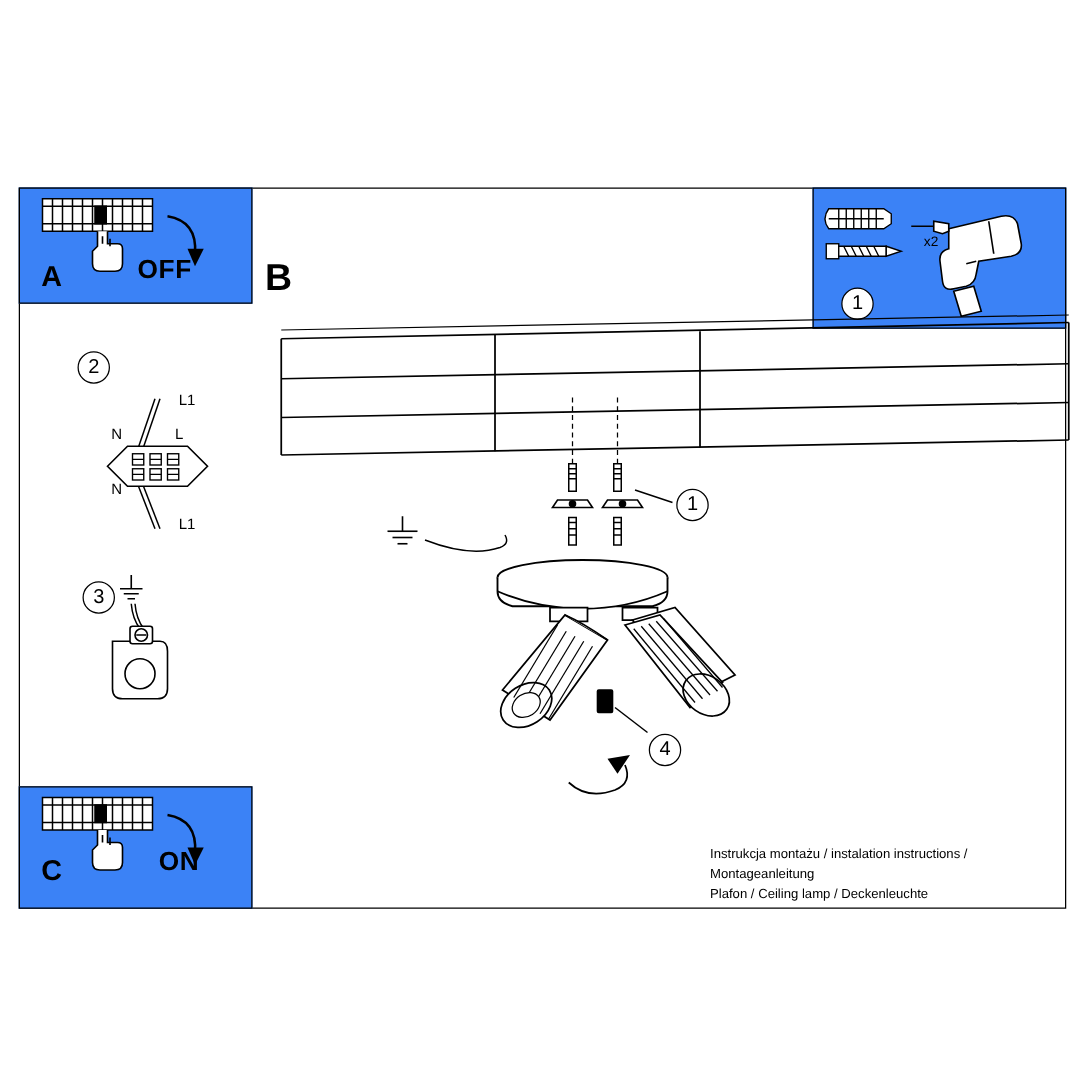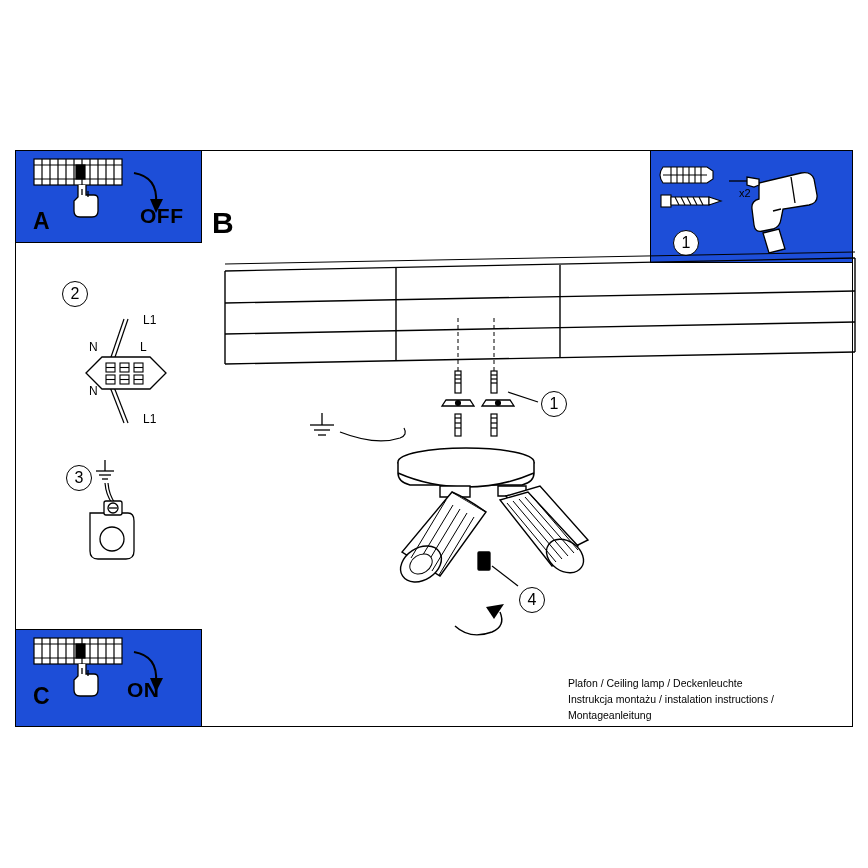--- a/index.html
+++ b/index.html
@@ -32,7 +32,7 @@
     position: absolute;
     border: 1.6px solid #000;
     box-sizing: border-box;
-    background: #1d4ed8;
+    background: #3b82f6;
   }
   
   #panel-a { left: 15px; top: 150px; width: 187px; height: 93px; }

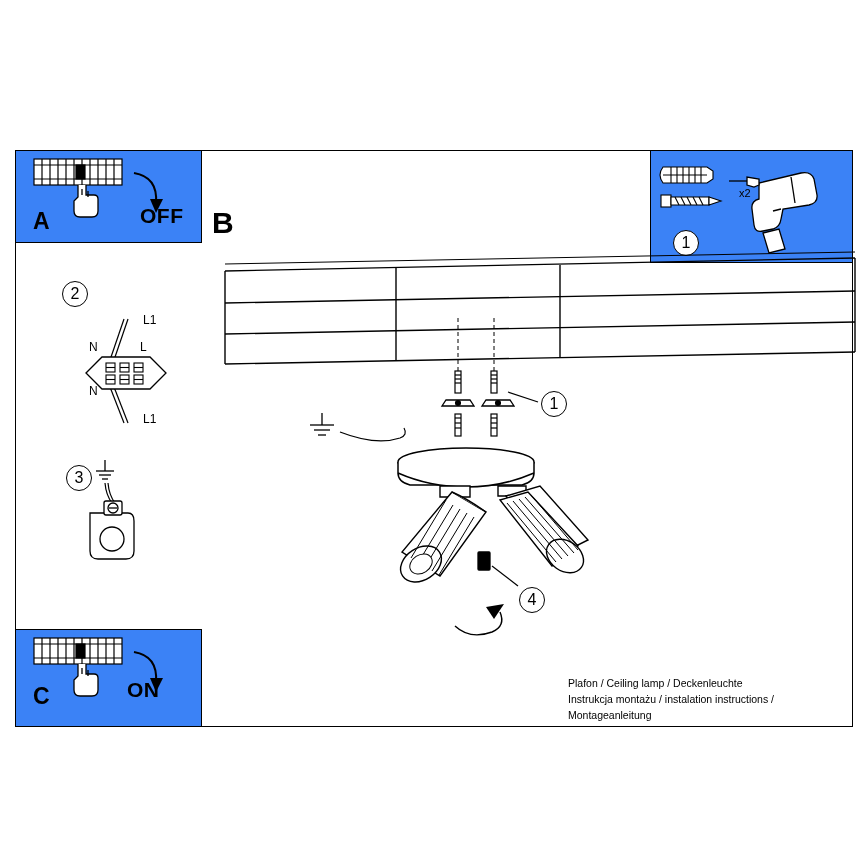--- a/index.html
+++ b/index.html
@@ -129,7 +129,7 @@
     </svg>
   </div>
   <div class="letter" style="left:33px; top:208px;">A</div>
-  <div class="word" style="left:140px; top:204px;">OFF</div>
+  <div class="word" style="left:110px; top:204px;">OFF</div>
 
   <div class="panel" id="panel-c">
     <svg width="184" height="95" viewBox="0 0 184 95">

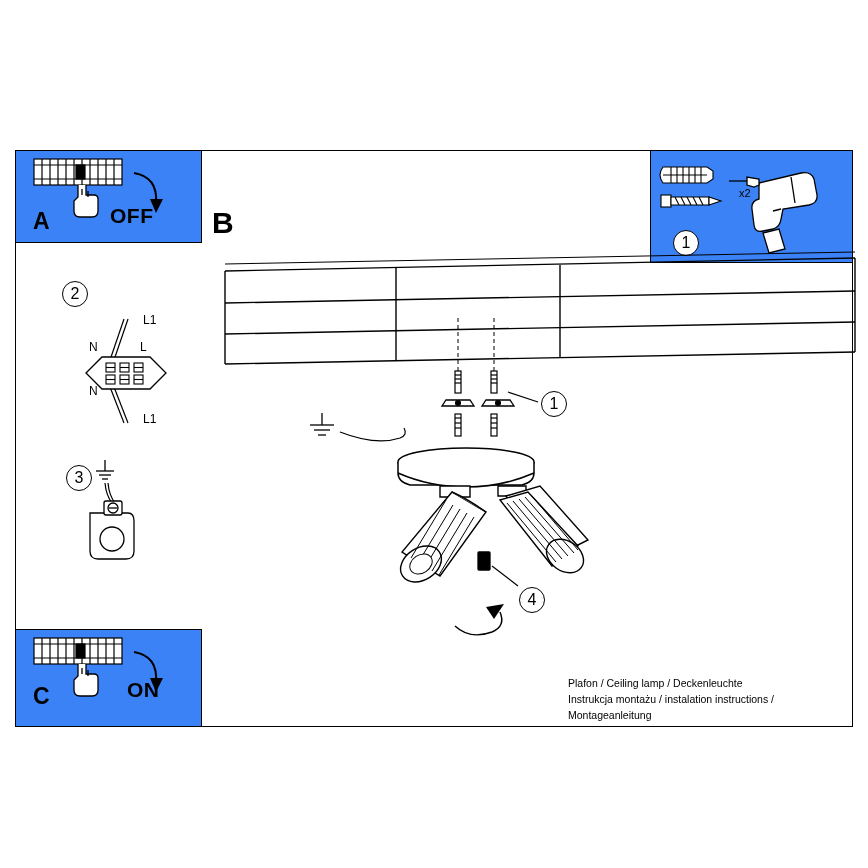--- a/index.html
+++ b/index.html
@@ -381,8 +381,8 @@
   <div class="circnum" style="left:519px; top:587px;">4</div>
 
   <div class="footer">
+    <div>Instrukcja montażu / instalation instructions / Montageanleitung</div>
     <div>Plafon / Ceiling lamp / Deckenleuchte</div>
-    <div>Instrukcja montażu / instalation instructions / Montageanleitung</div>
   </div>
 
 </div>

